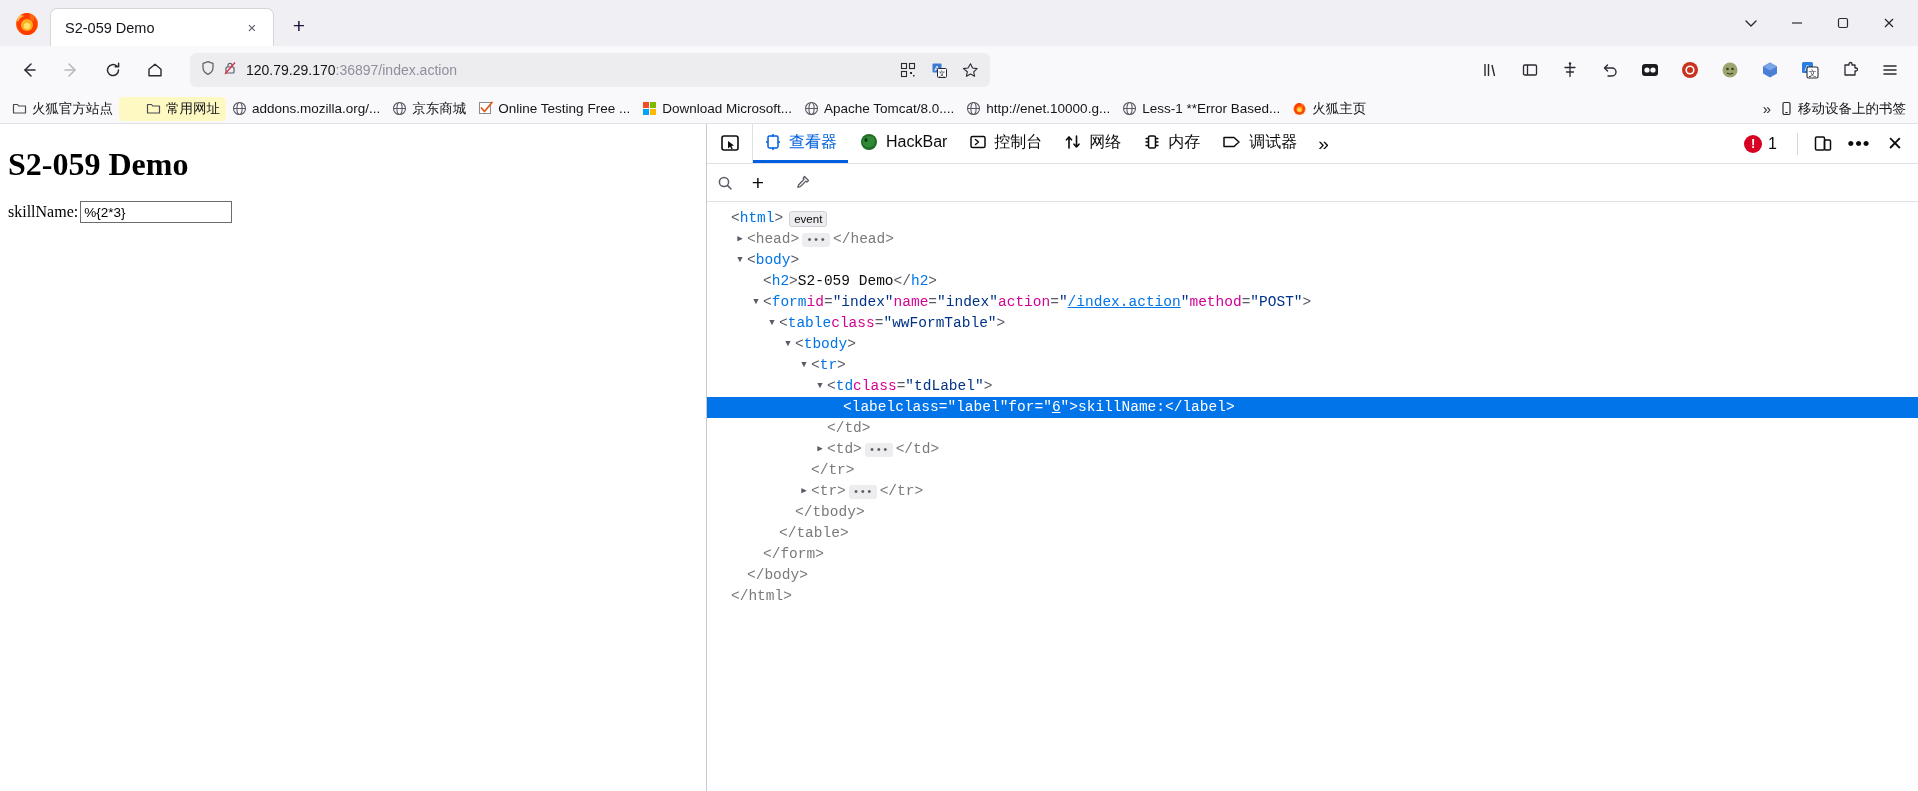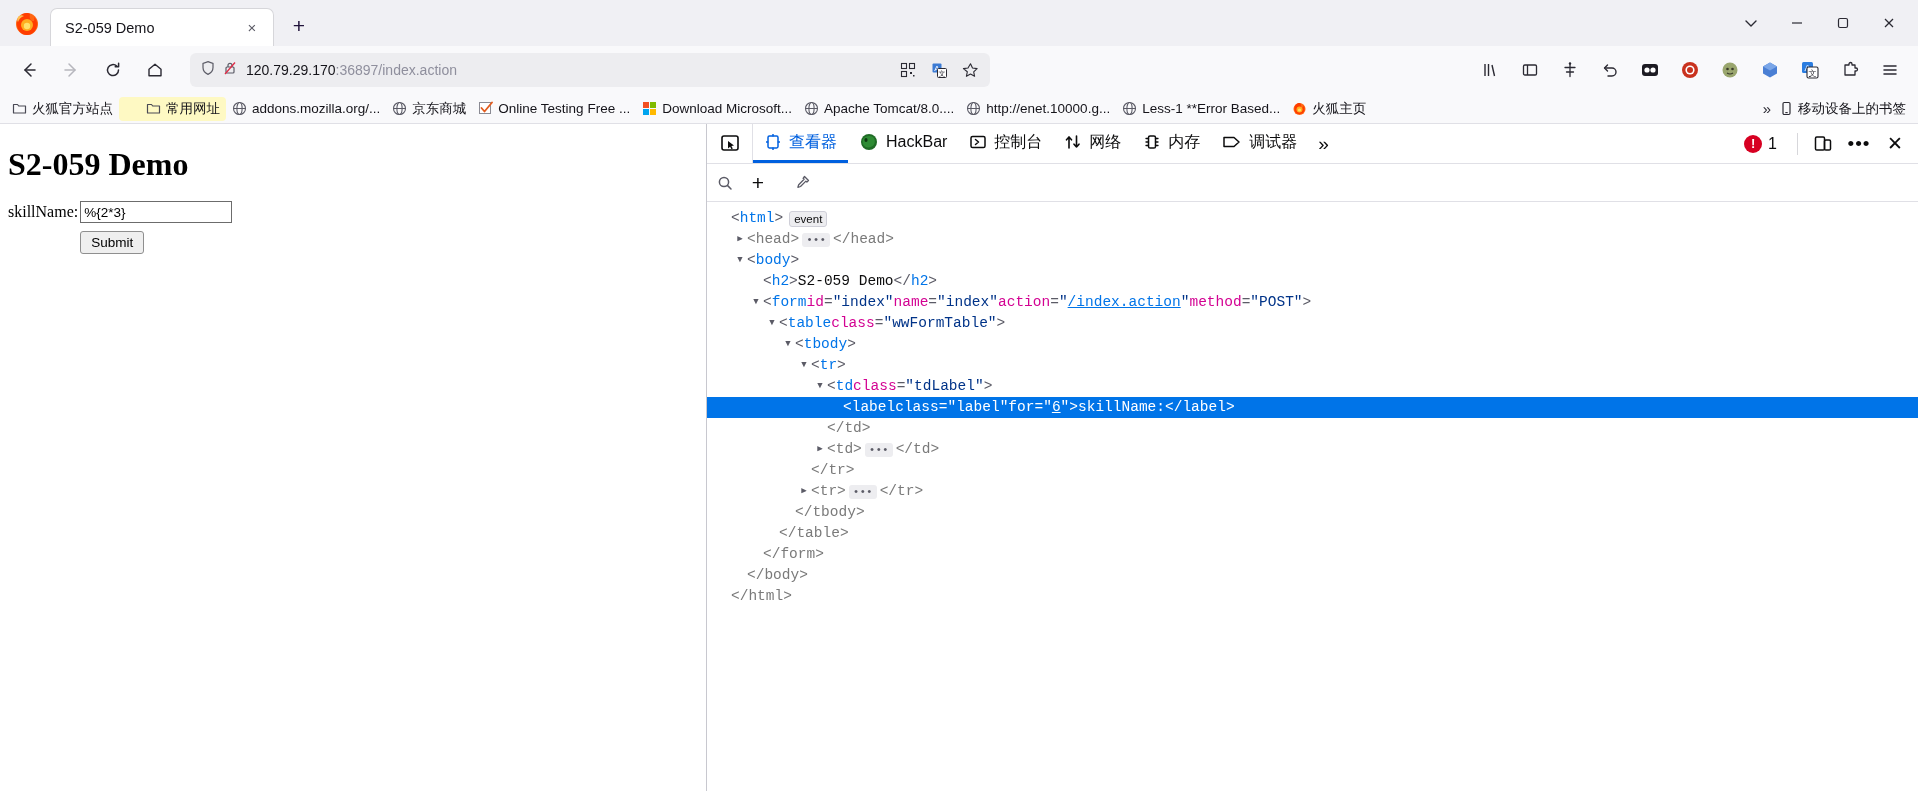--- a/index.html
+++ b/index.html
@@ -509,12 +509,6 @@
               <input class="skill-input" type="text" value="%{2*3}" style="">
             </td>
           </tr>
-          <tr>
-            <td></td>
-            <td class="submit-row">
-              <button class="submit-btn">Submit</button>
-            </td>
-          </tr>
         </tbody>
       </table>
     </div>

